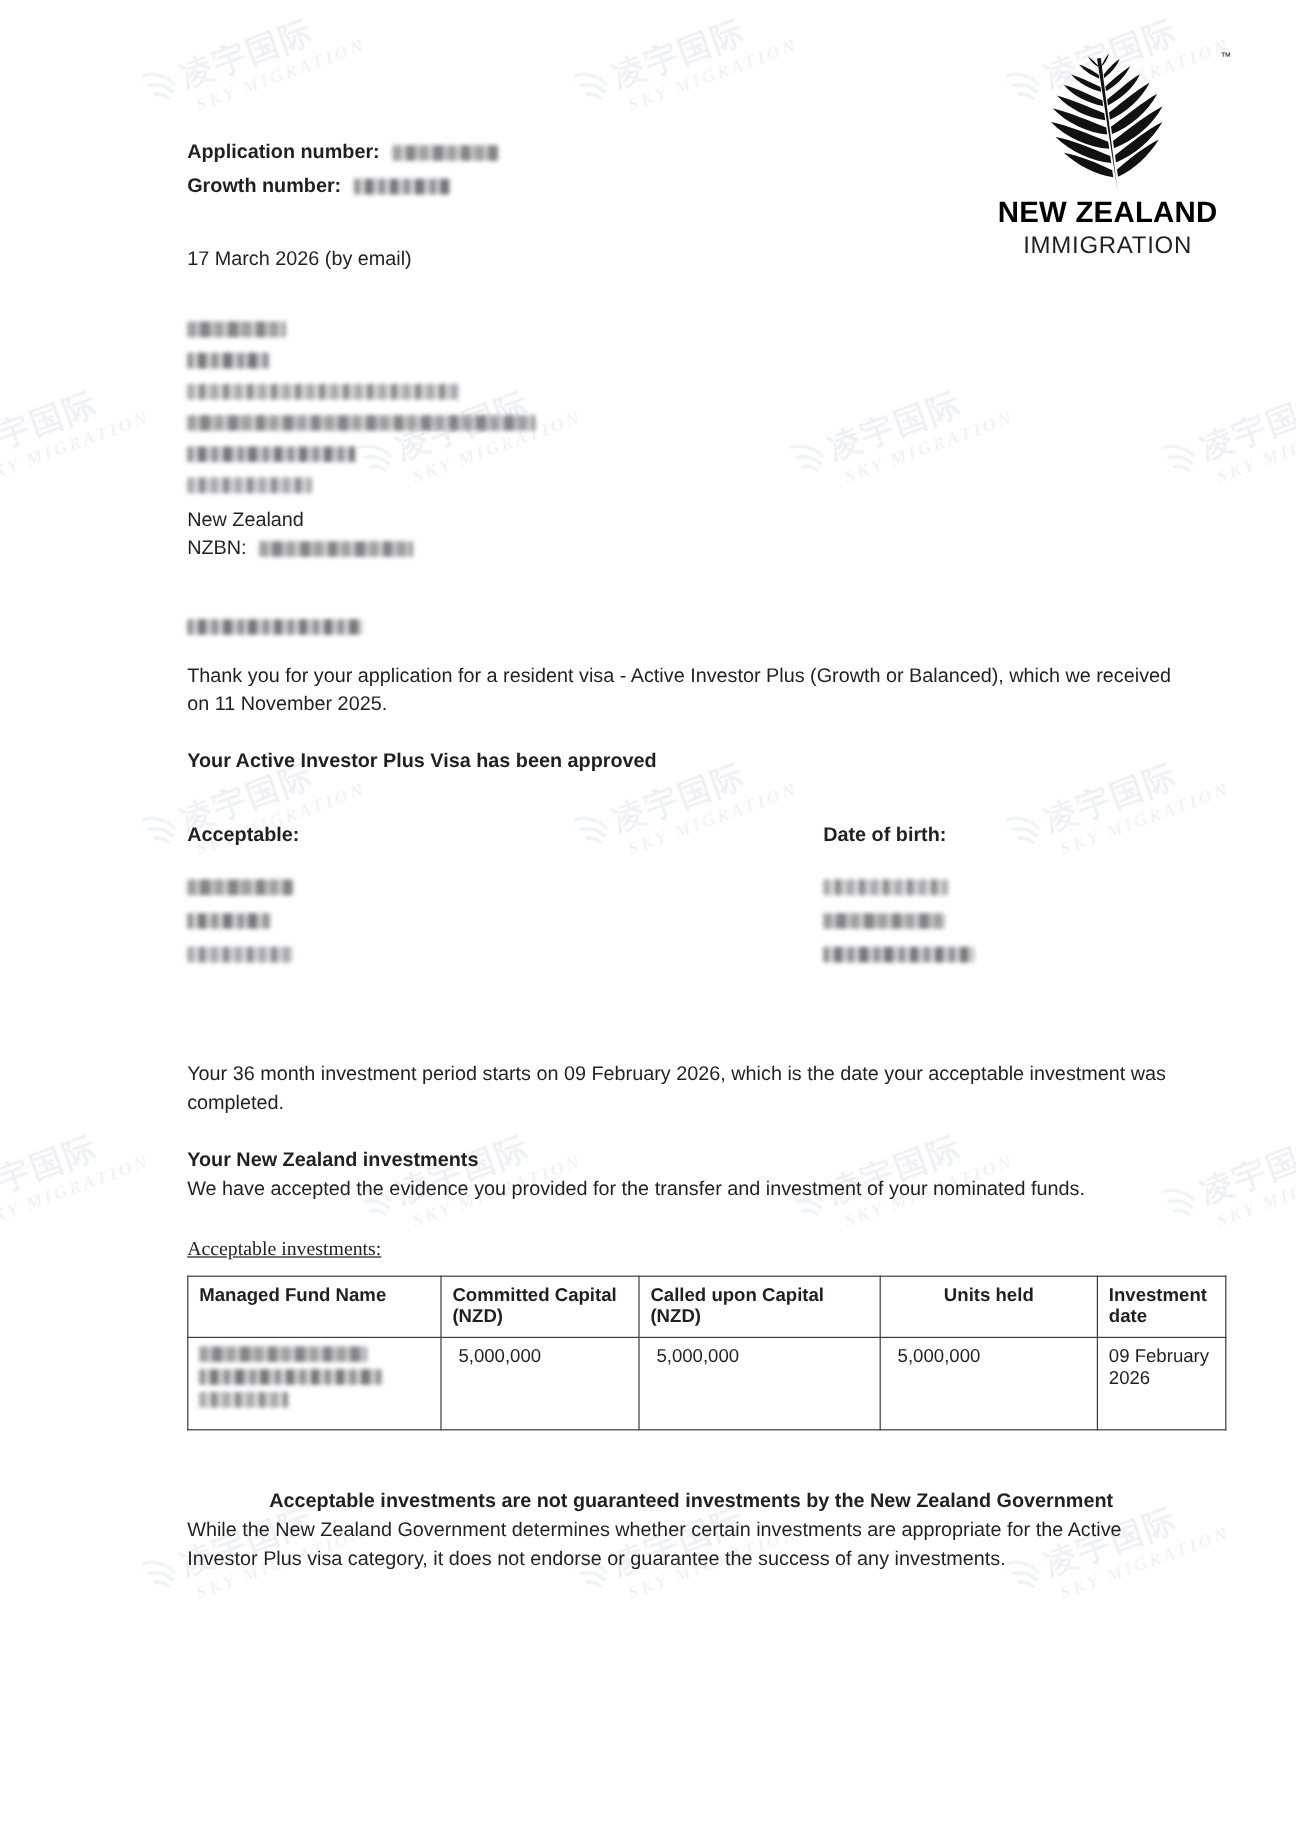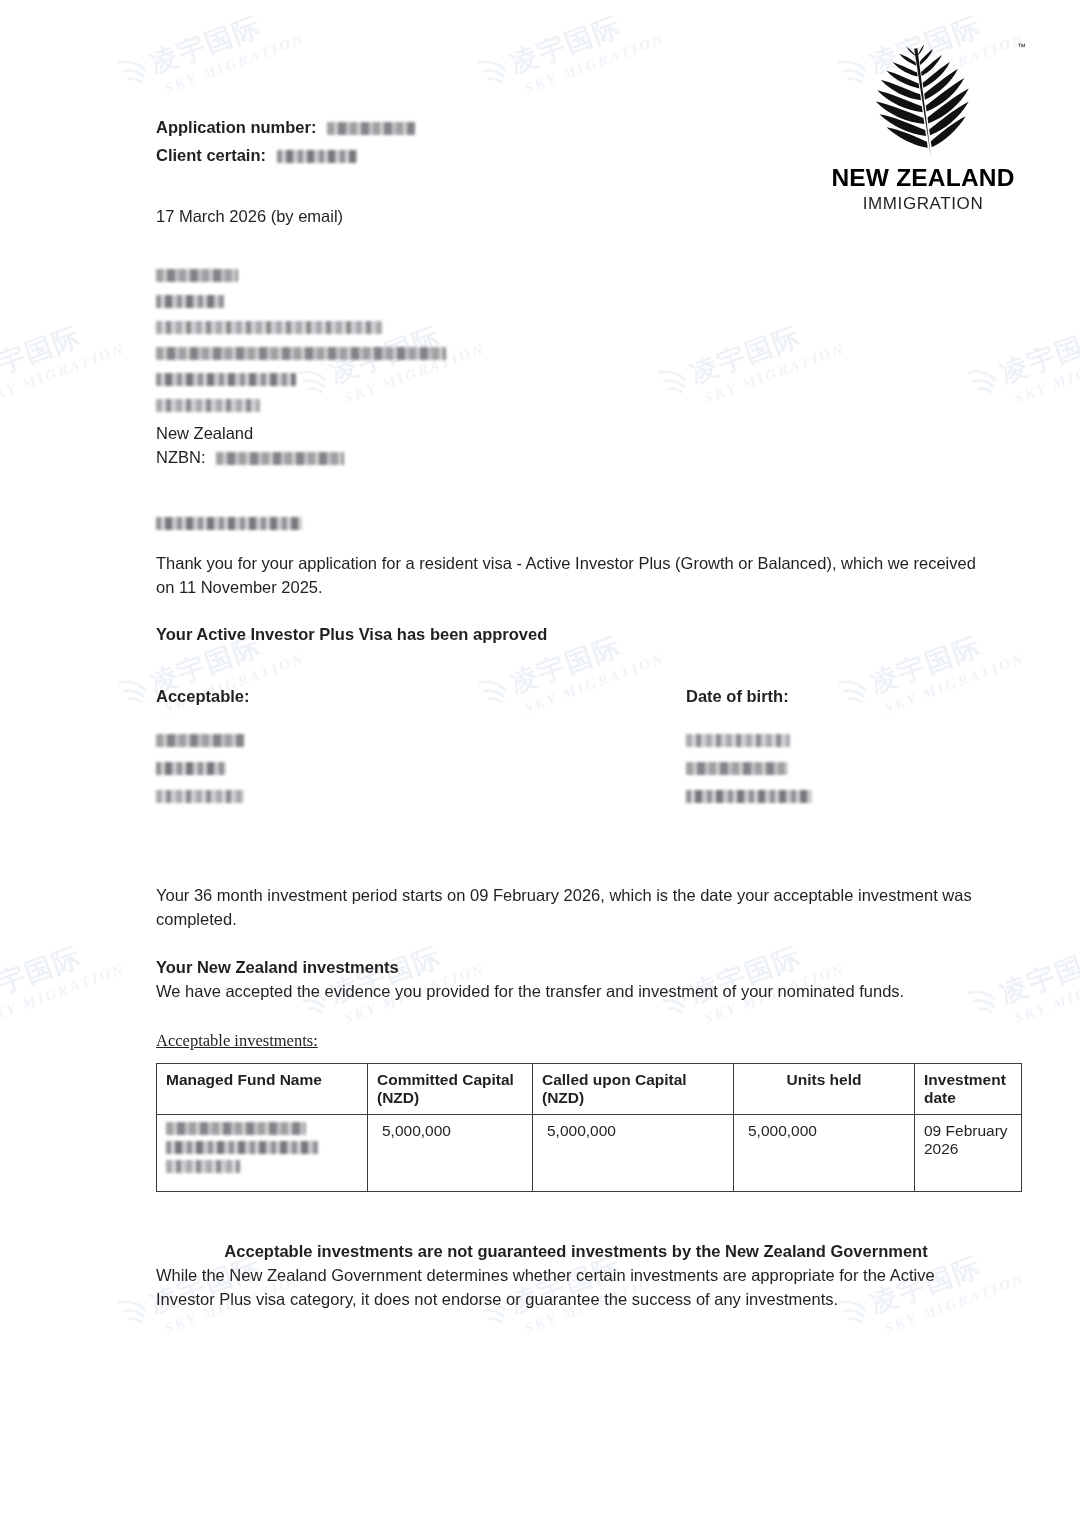--- a/index.html
+++ b/index.html
@@ -406,7 +406,7 @@
           <span class="redact" style="width:88px; margin-left:6px;"></span>
         </div>
         <div class="row line fs16">
-          <span class="b">Client certain:</span>
+          <span class="b">Growth number:</span>
           <span class="redact r2" style="width:80px; margin-left:6px;"></span>
         </div>
       </div>

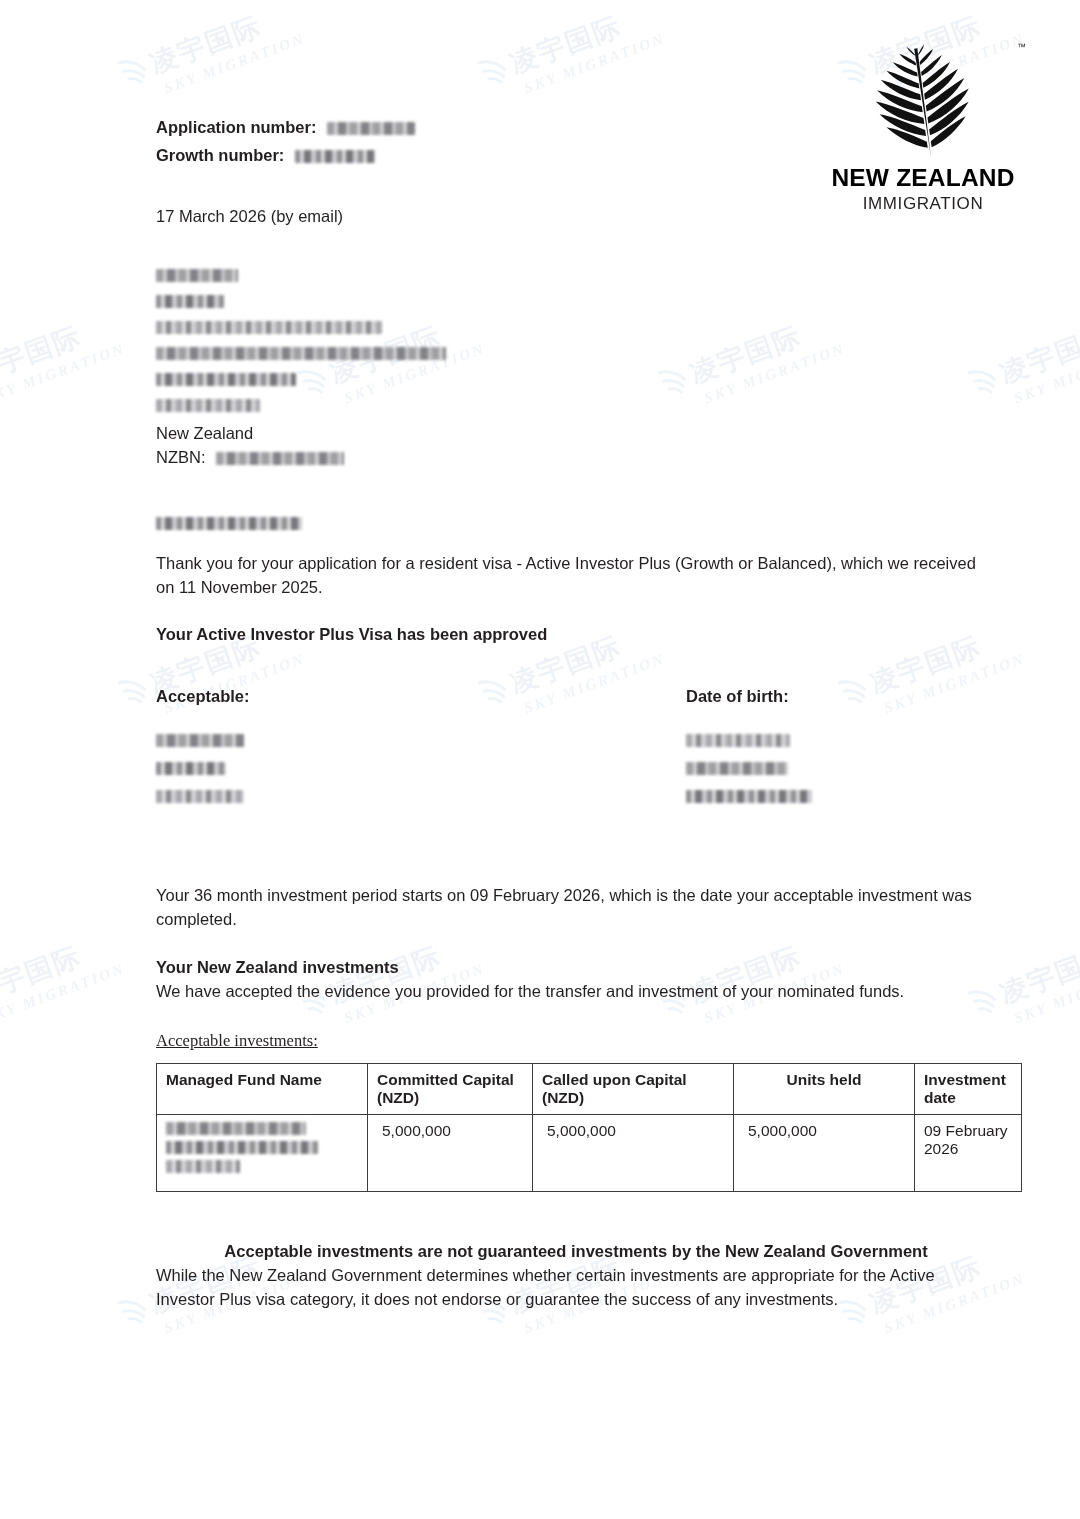--- a/index.html
+++ b/index.html
@@ -197,7 +197,7 @@
   }
   .logo .sub {
     font-family: "Liberation Sans", sans-serif;
-    font-size: 17px;
+    font-size: 20px;
     letter-spacing: 0.6px;
     color: #231f20;
     margin-top: 2px;

